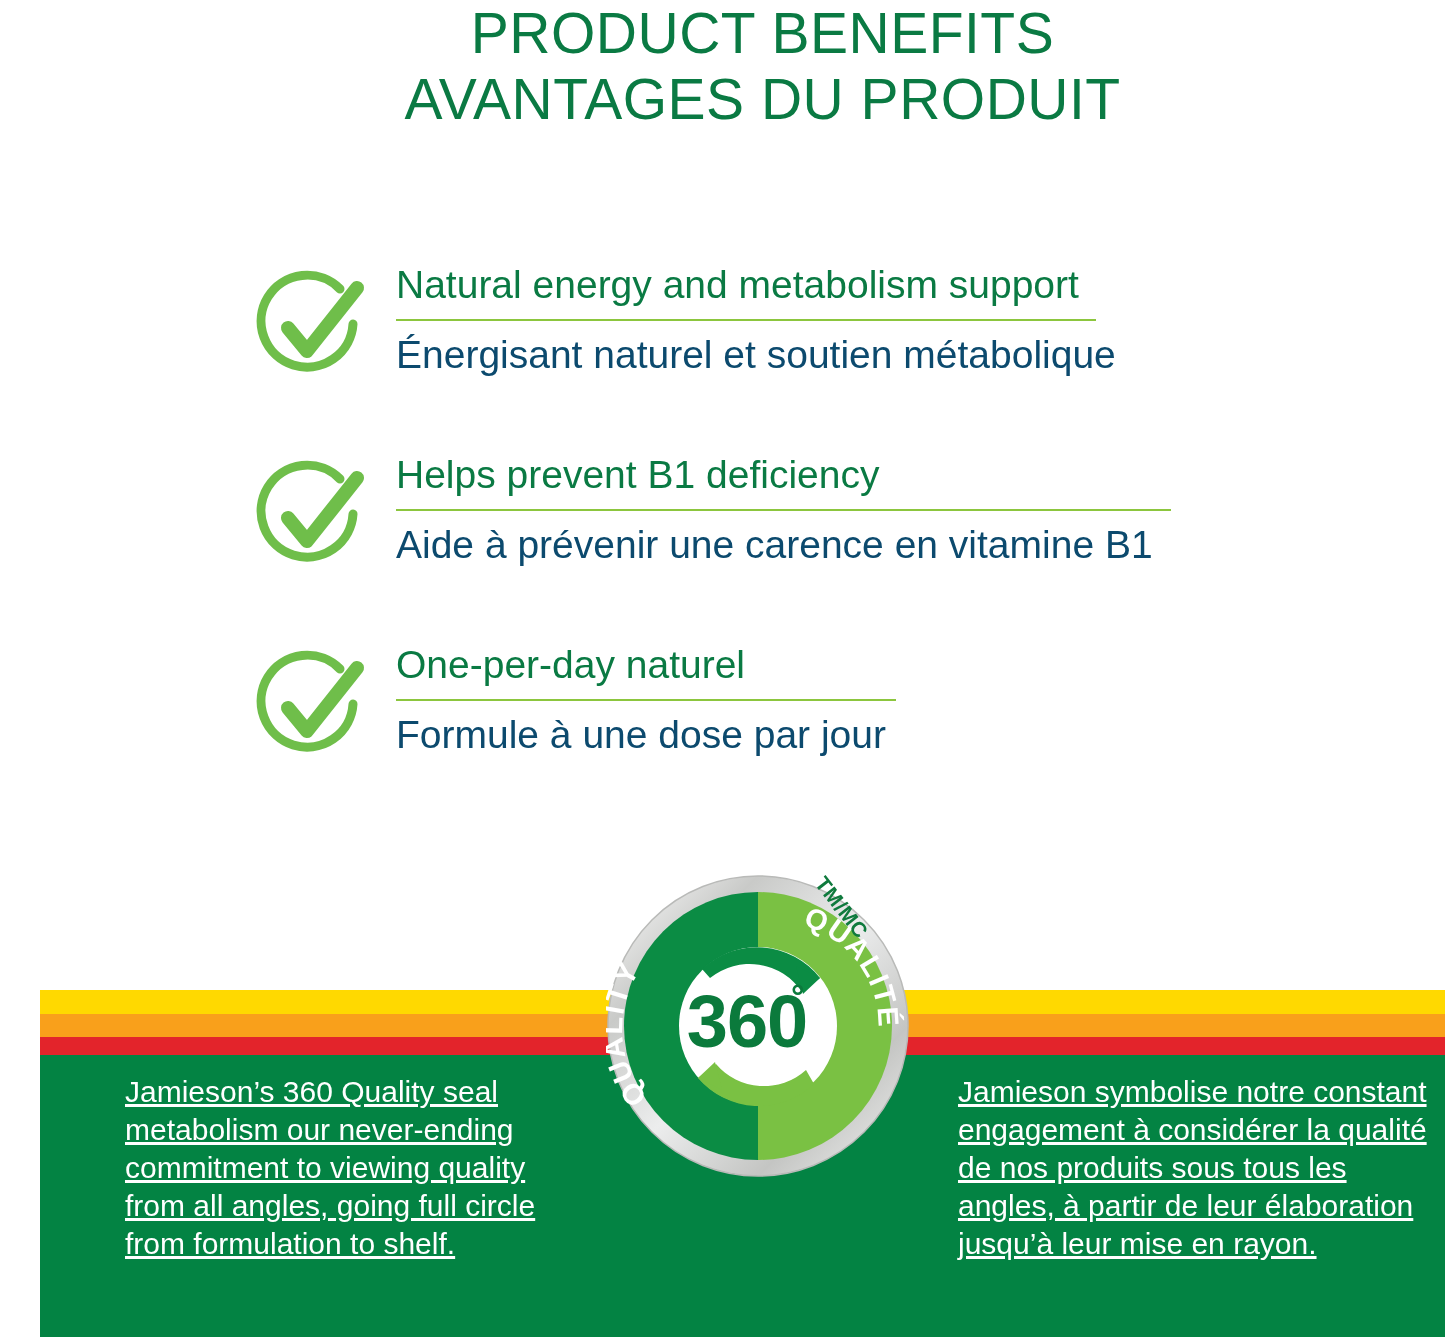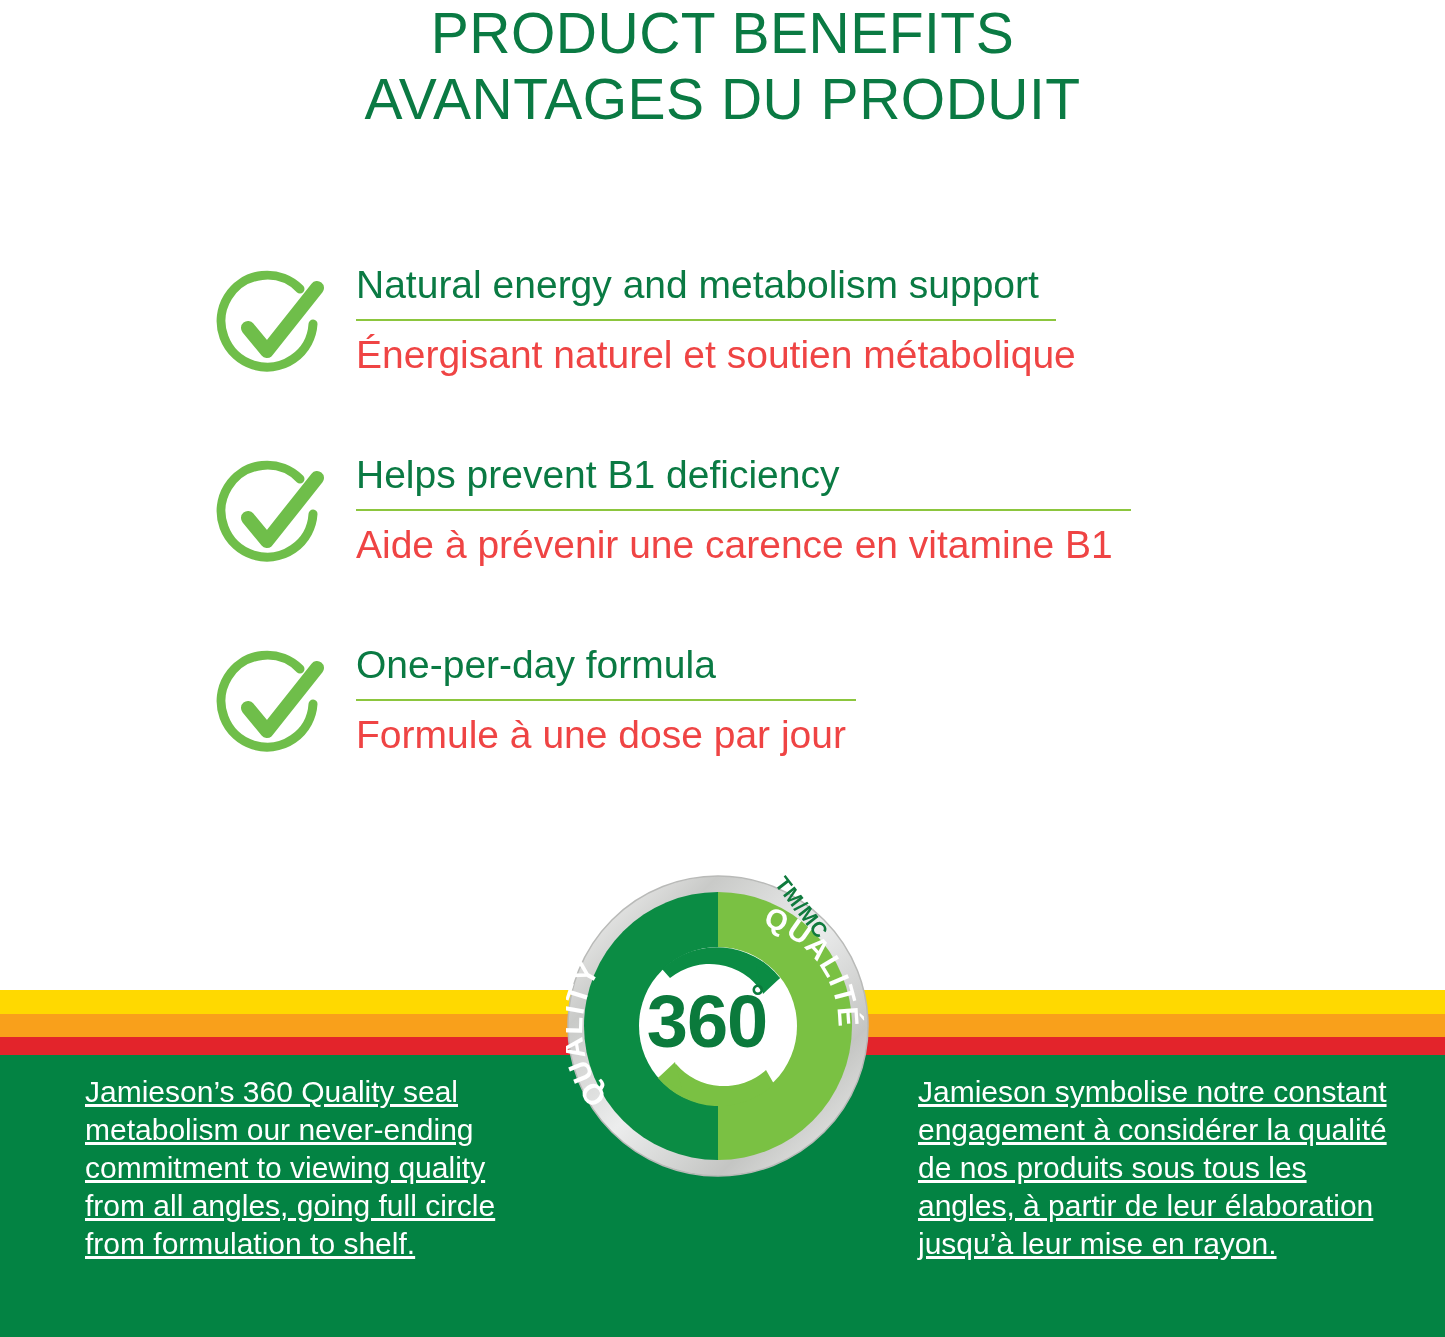--- a/index.html
+++ b/index.html
@@ -9,7 +9,7 @@
     font-family:"Liberation Sans", sans-serif;
     overflow:hidden;position:relative;
   }
-  #root{position:absolute;inset:0;}
+  #root{position:absolute;inset:0;margin-left:40px;}
 
   
   .header{

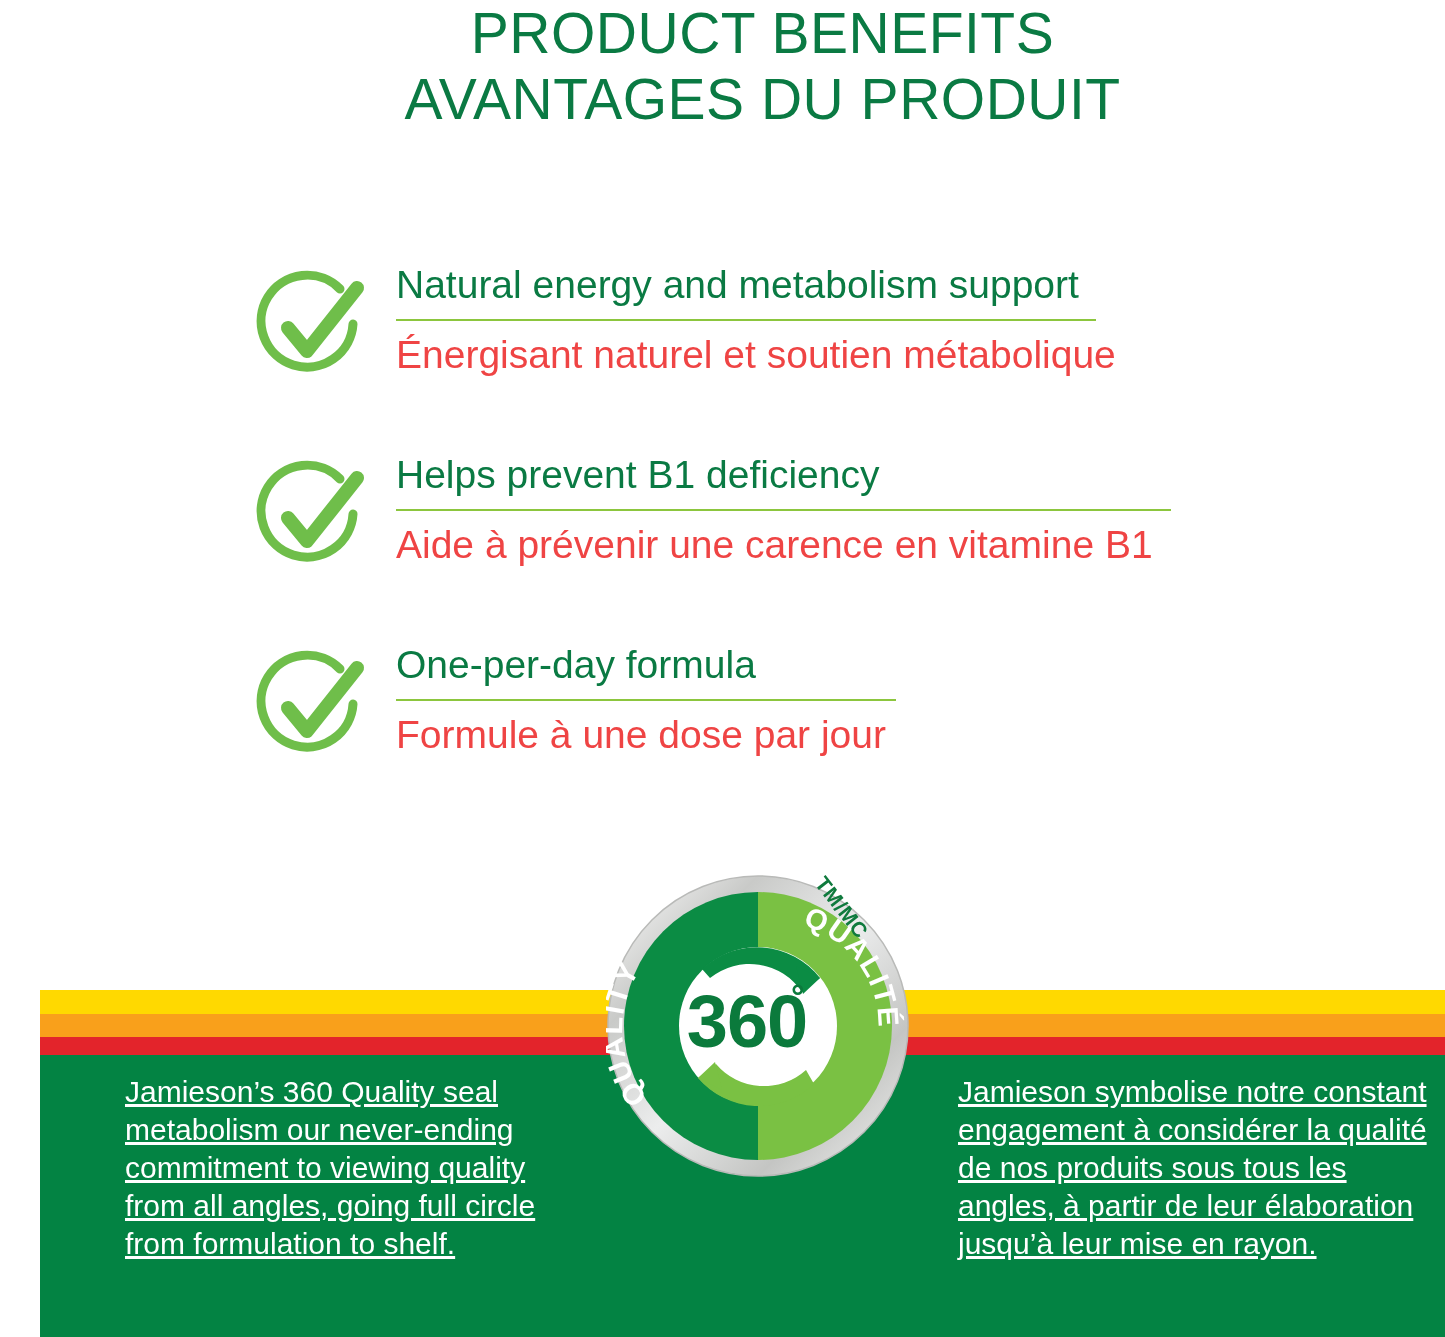--- a/index.html
+++ b/index.html
@@ -42,7 +42,7 @@
     height:2px;background:#8cc63e;margin-top:11px;margin-bottom:9px;
   }
   .benefit .fr{
-    color:#ef4444;font-size:39px;line-height:46px;white-space:nowrap;
+    color:#0c4a6e;font-size:39px;line-height:46px;white-space:nowrap;
     padding-top:2px;
   }
   .stripe-yellow{position:absolute;left:0;top:990px;width:1445px;height:24px;background:#ffd900;}

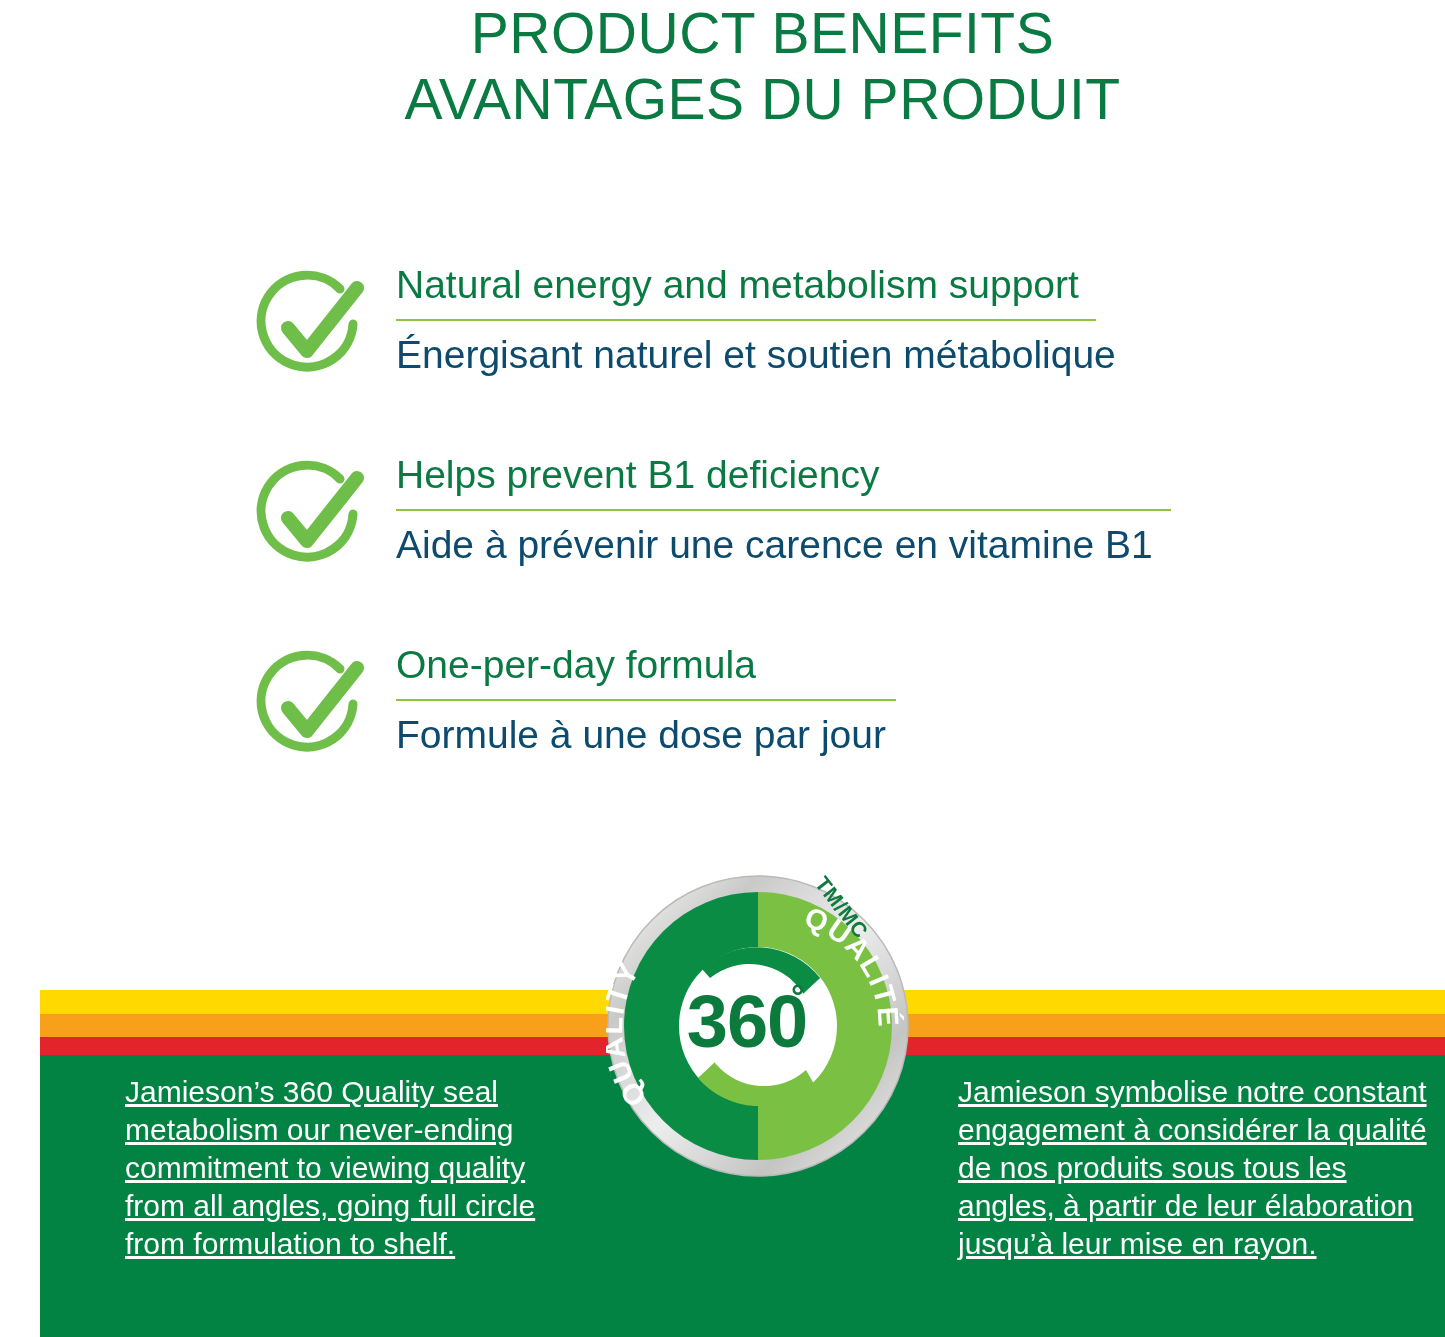--- a/index.html
+++ b/index.html
@@ -118,7 +118,7 @@
         </svg>
       </div>
       <div class="txtwrap" style="width:500px">
-        <div class="en">One-per-day formula</div>
+        <div class="en">One-per-day naturel</div>
         <div class="rule"></div>
         <div class="fr">Formule à une dose par jour</div>
       </div>

